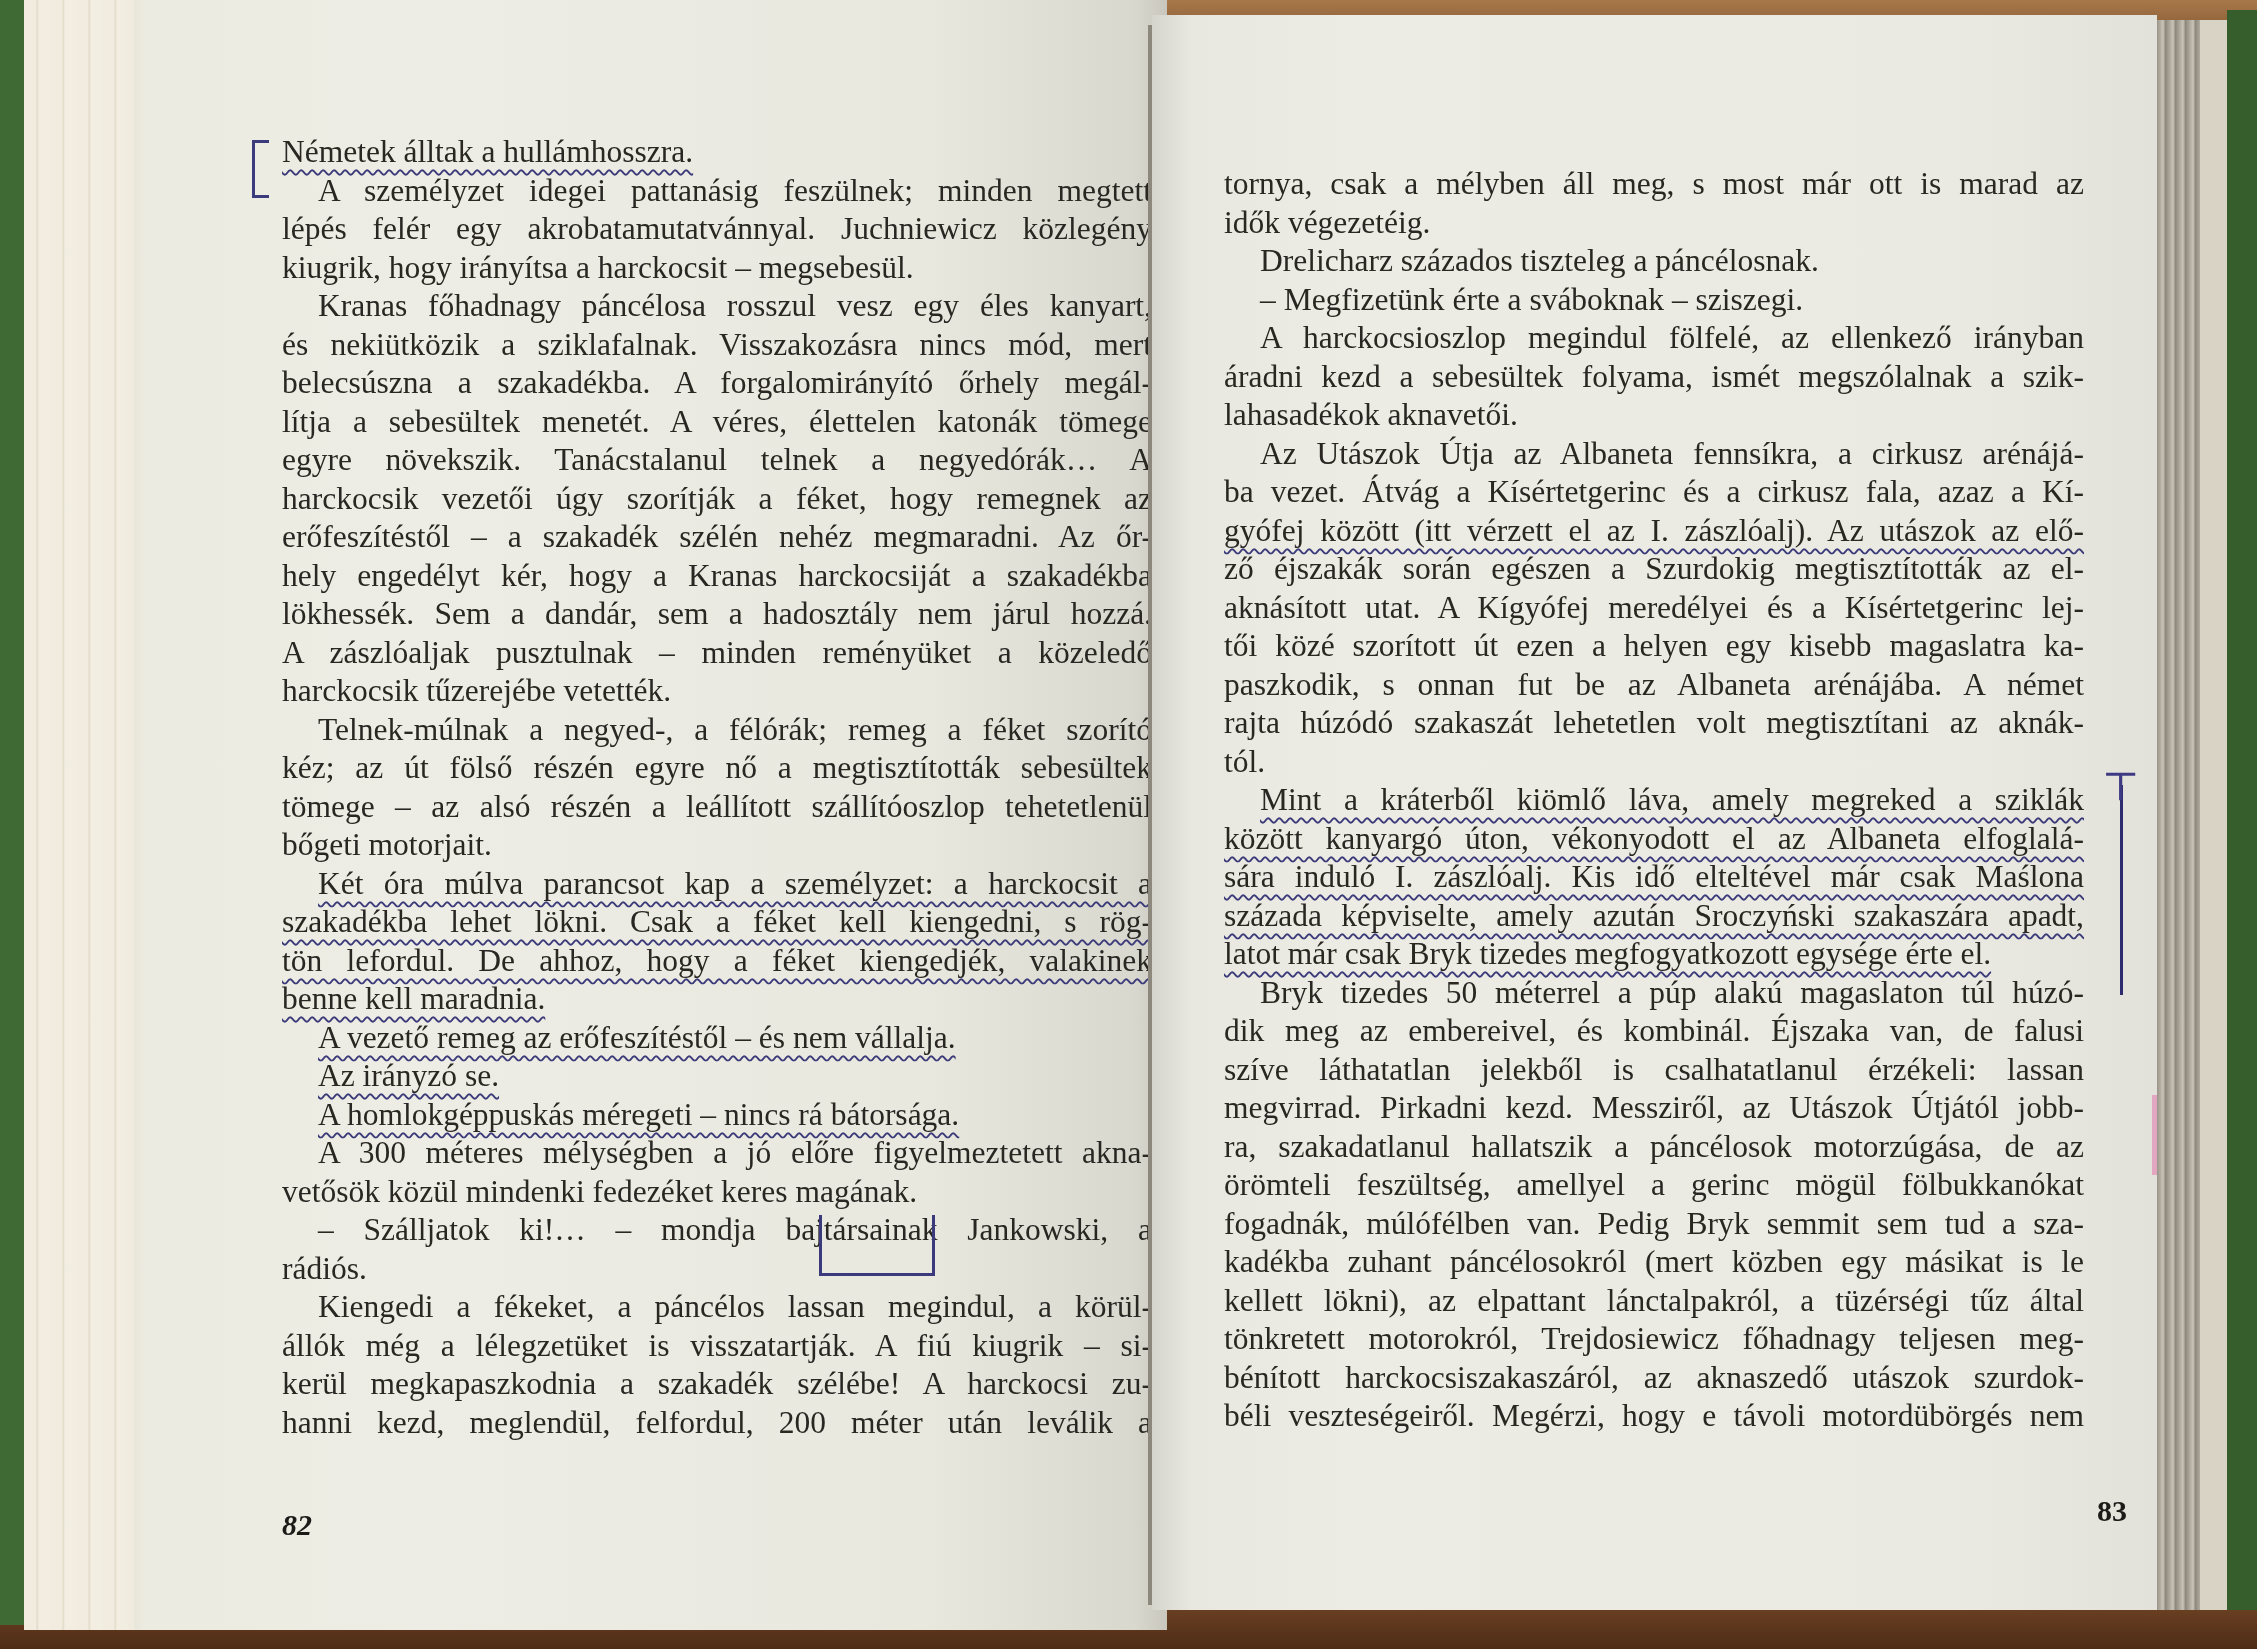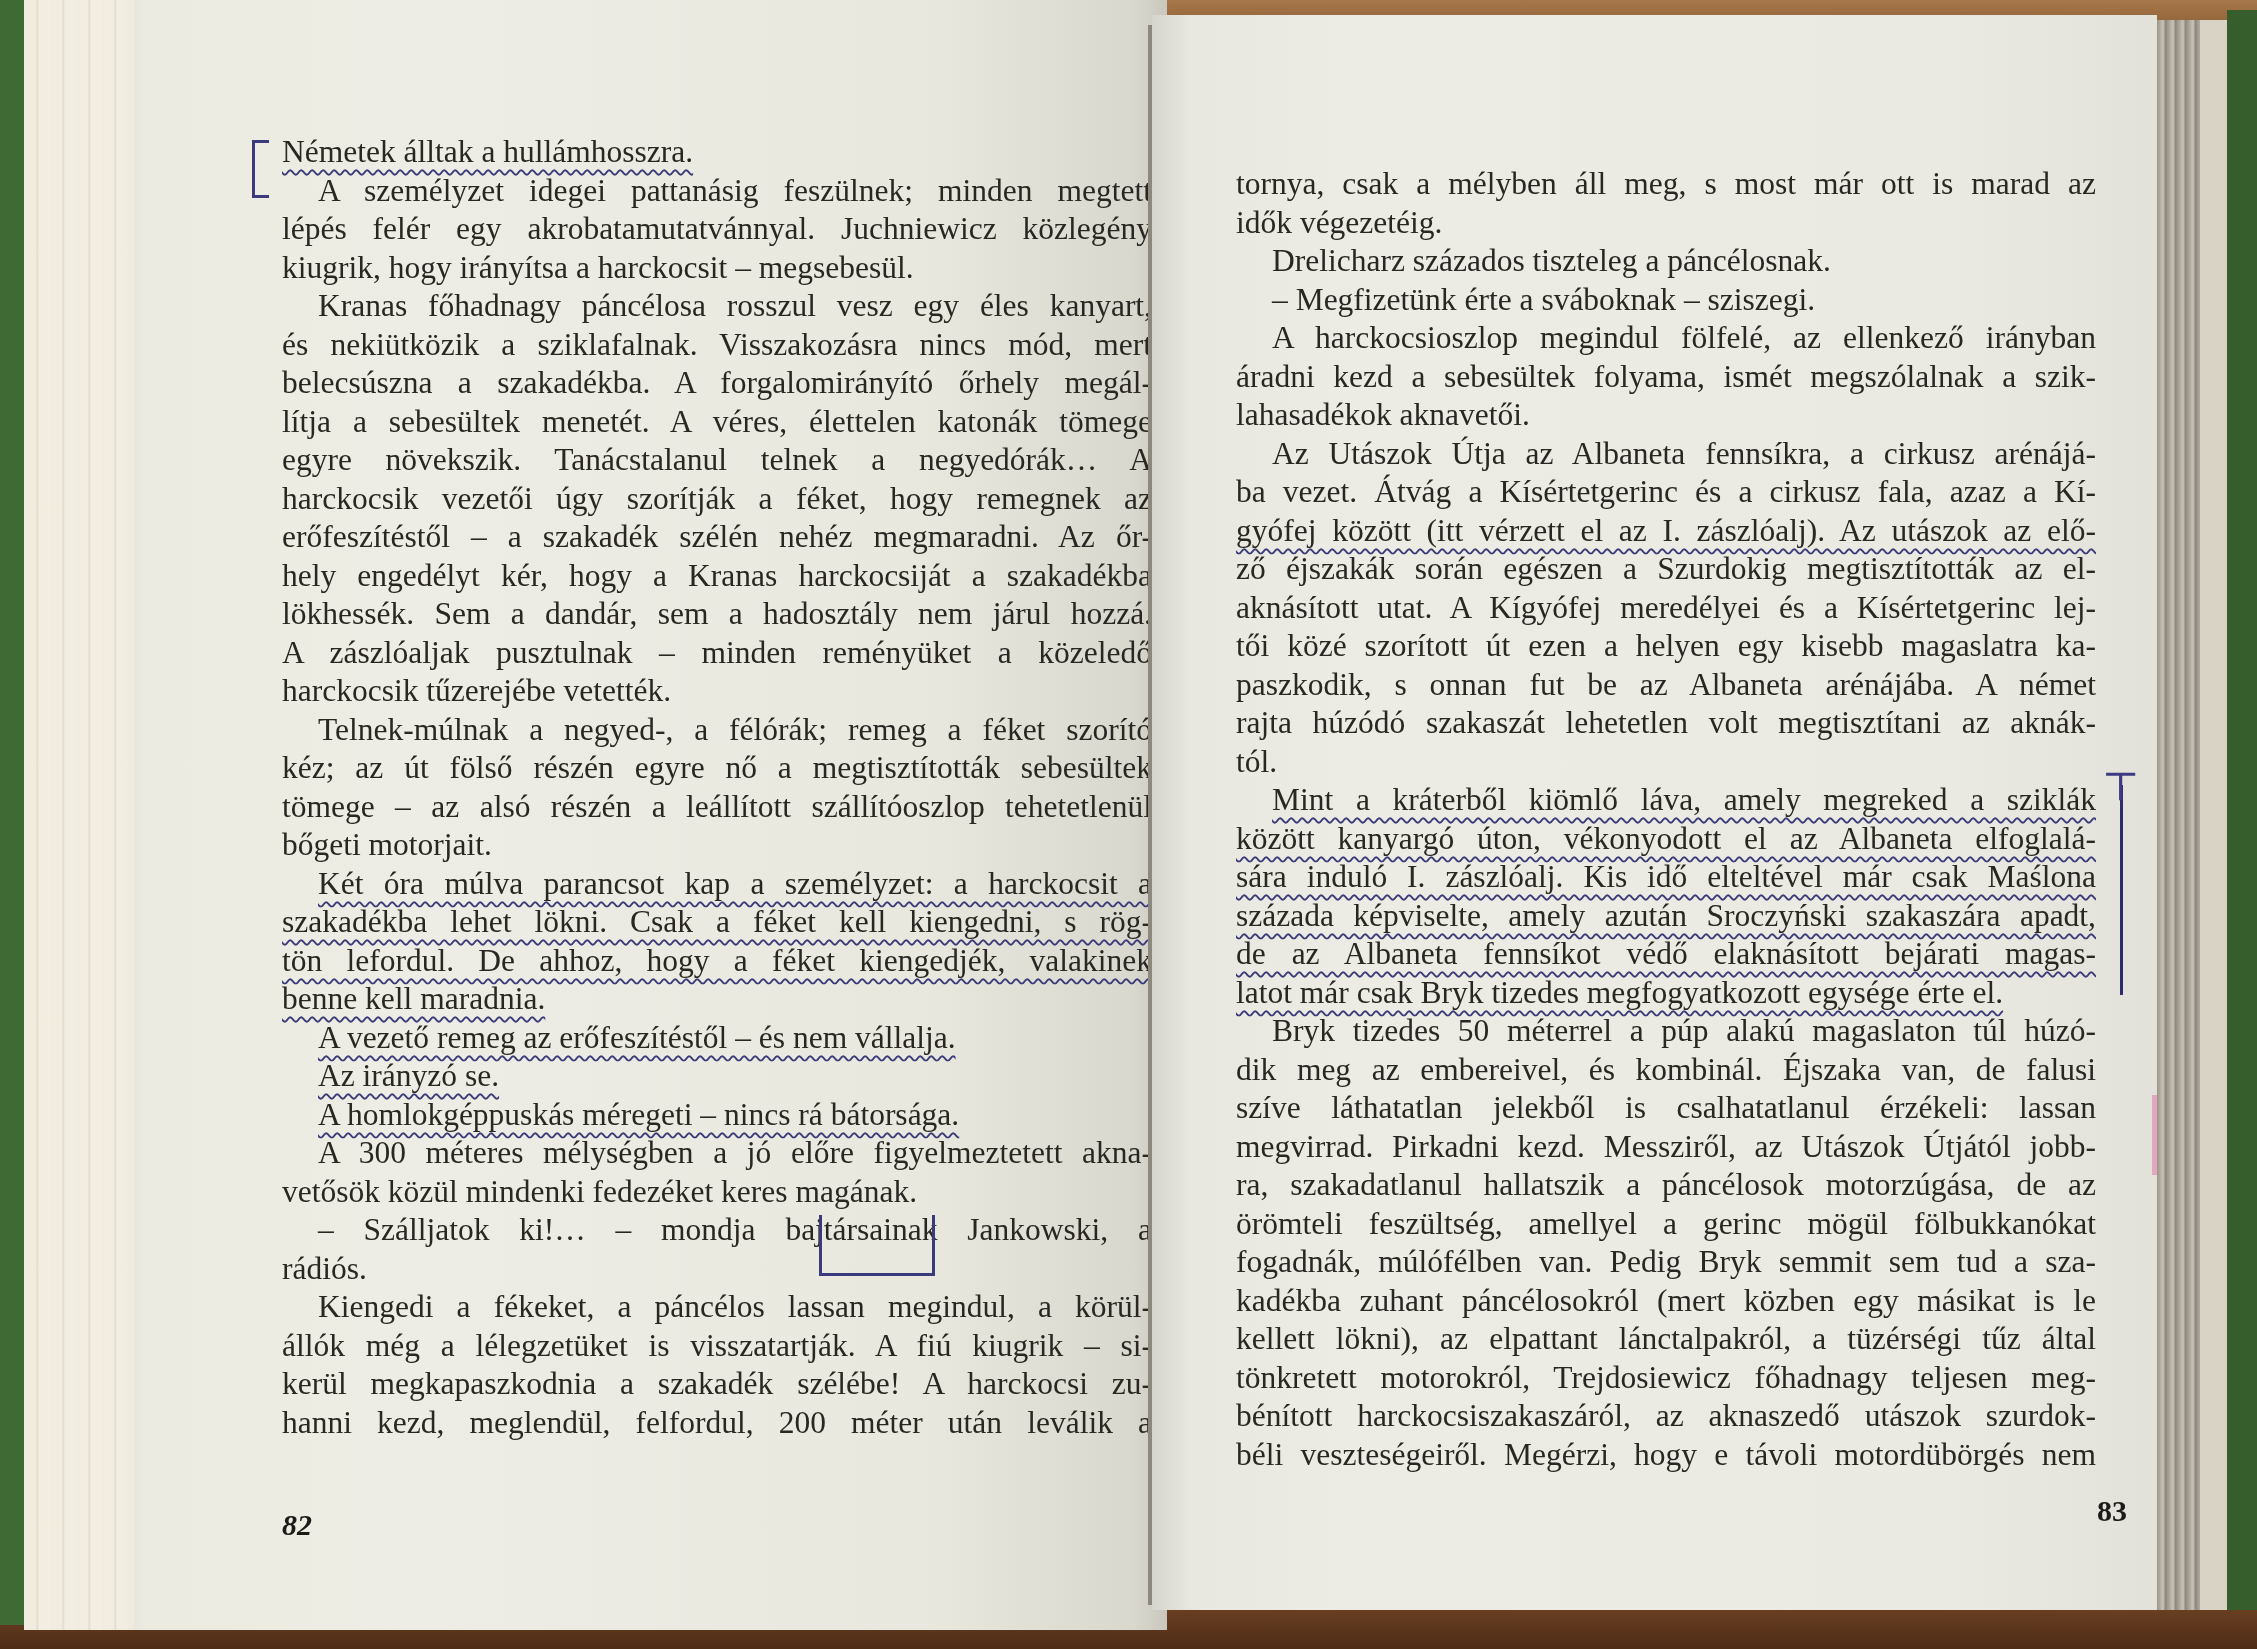--- a/index.html
+++ b/index.html
@@ -29,7 +29,7 @@
 
   .text-block { position: absolute; color: #2a2723; font-size: 31.5px; line-height: 38.5px; }
   .left .text-block { left: 258px; top: 133px; width: 870px; font-family: Liberation Serif, serif; }
-  .right .text-block { left: 84px; top: 150px; width: 860px; }
+  .right .text-block { left: 72px; top: 150px; width: 860px; }
   .line { display: block; white-space: nowrap; text-align: justify; text-align-last: justify; height: 38.5px; }
   .line.last { text-align-last: left; }
   .line.indent { padding-left: 36px; }

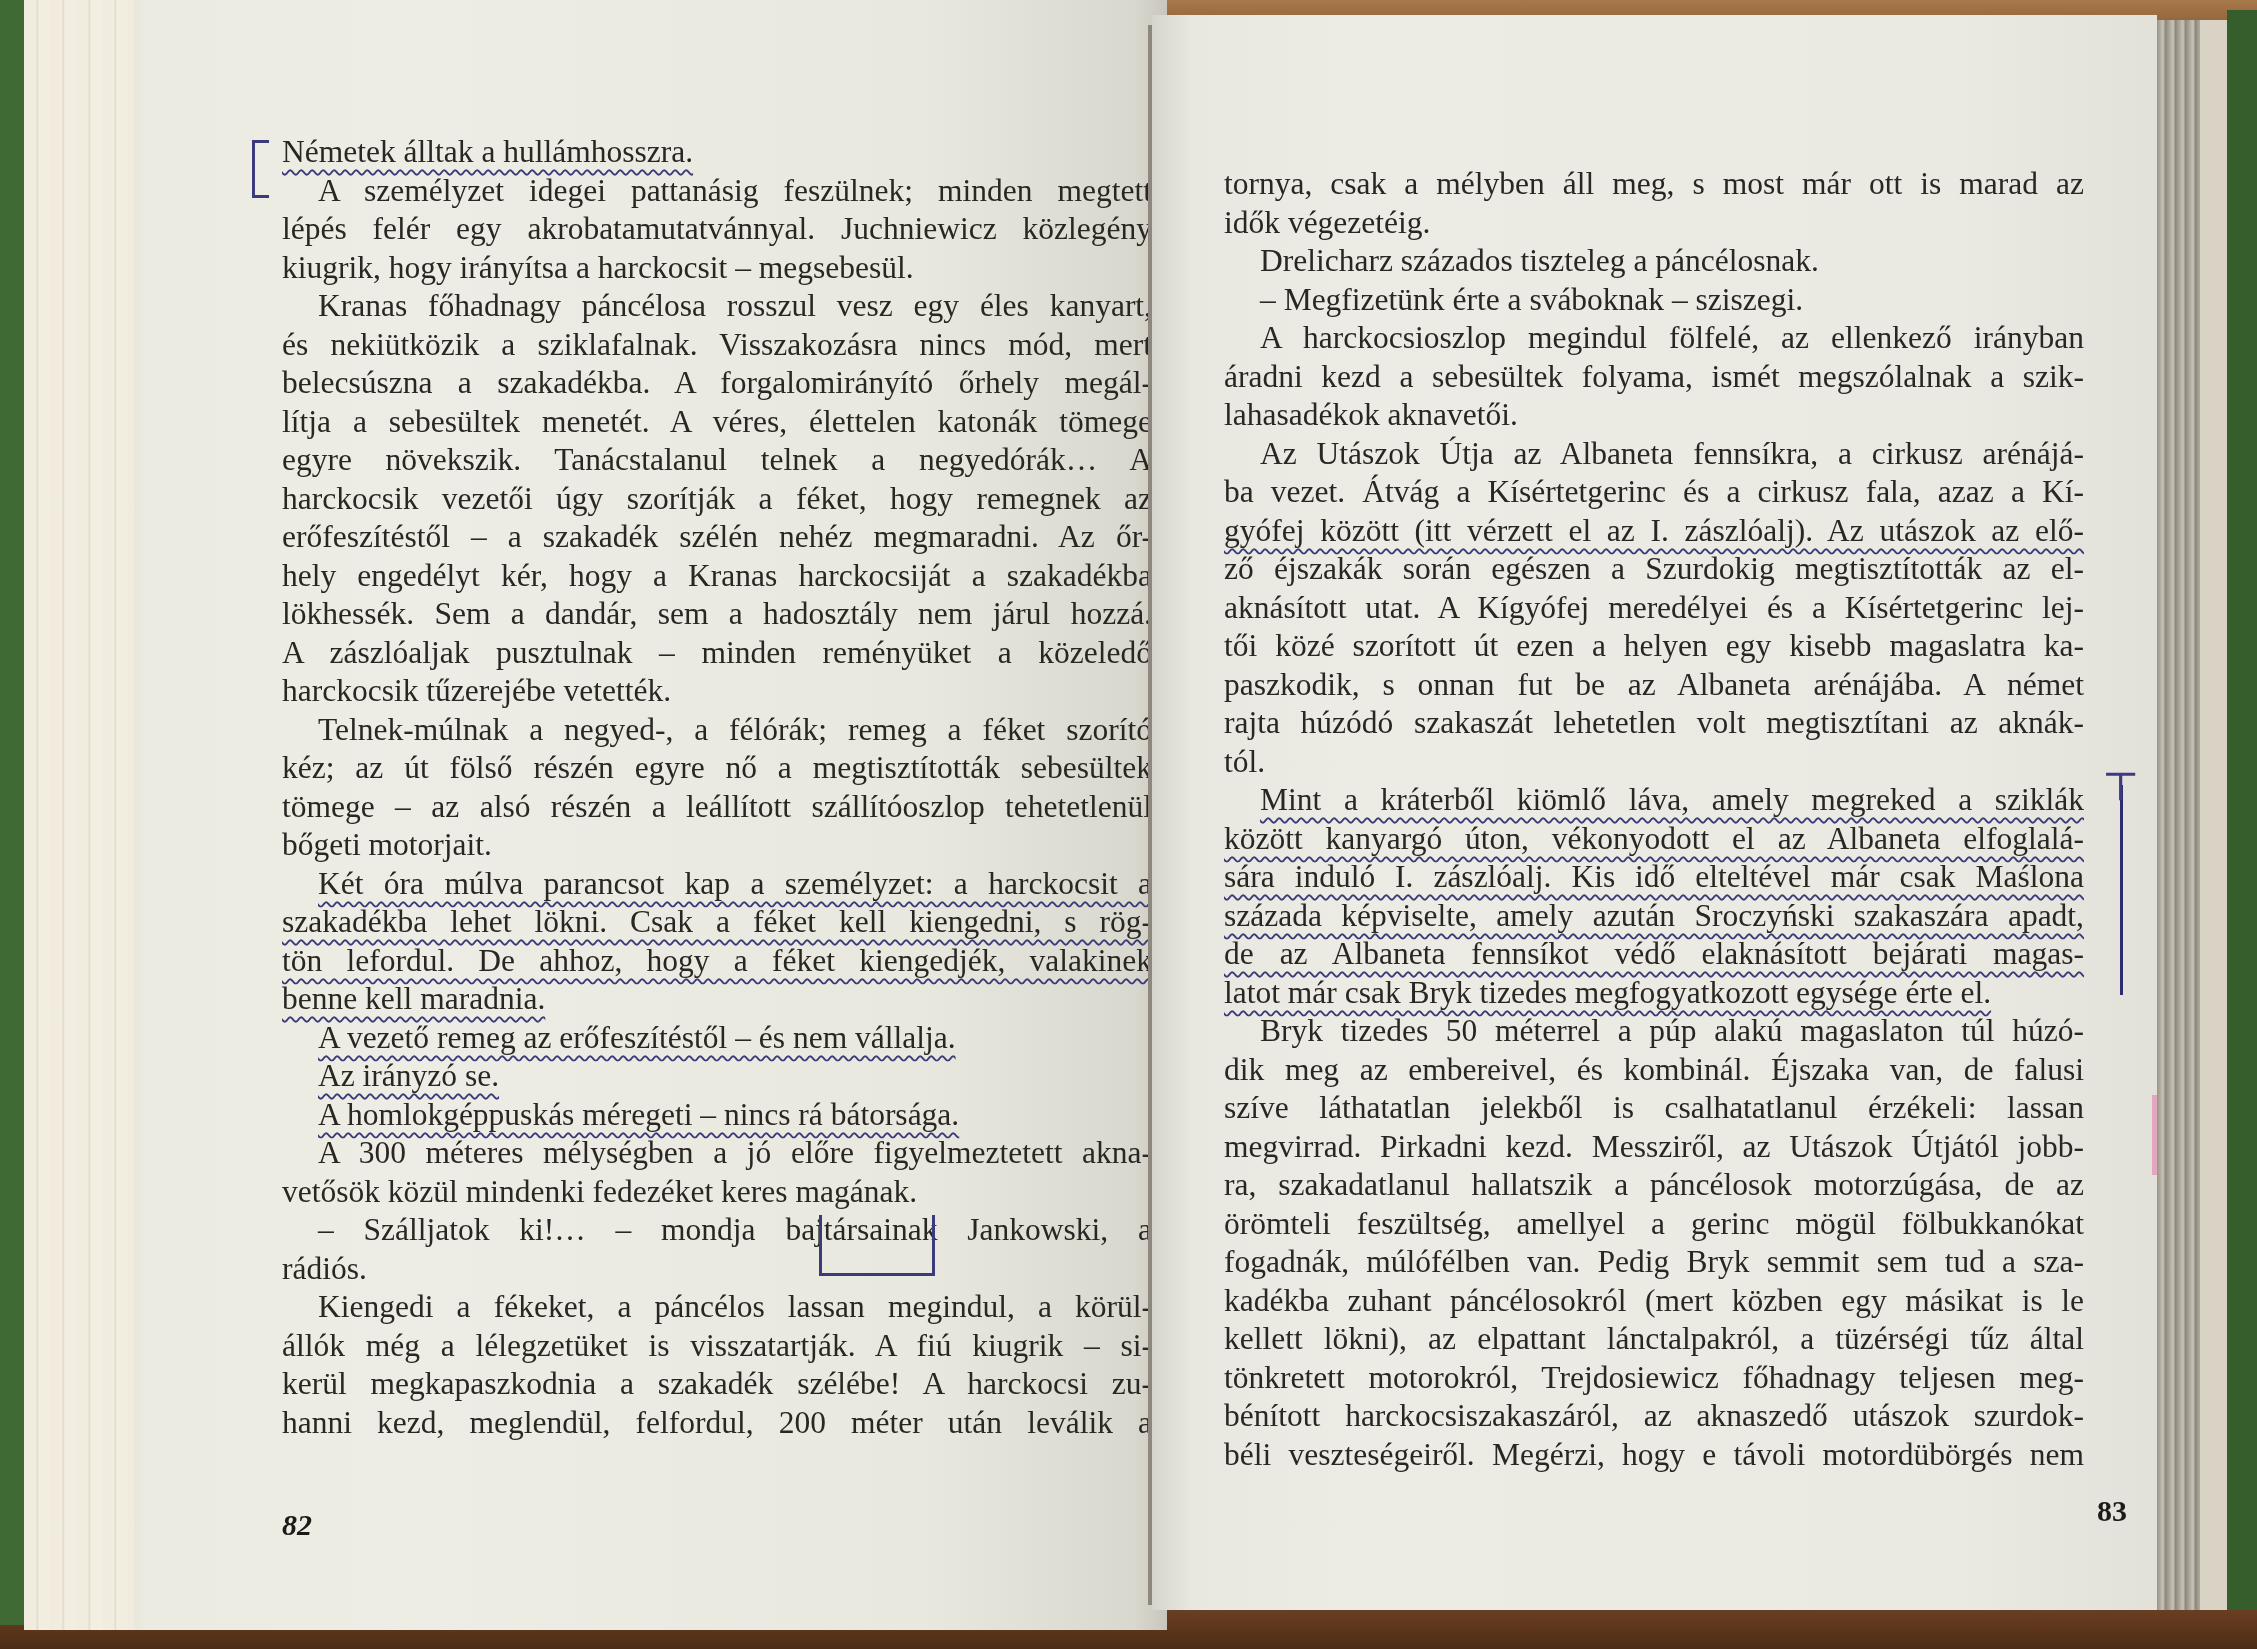--- a/index.html
+++ b/index.html
@@ -120,7 +120,6 @@
       <span class="line ink-u">között kanyargó úton, vékonyodott el az Albaneta elfoglalá-</span>
       <span class="line ink-u">sára induló I. zászlóalj. Kis idő elteltével már csak Maślona</span>
       <span class="line ink-u">százada képviselte, amely azután Sroczyński szakaszára apadt,</span>
-      <span class="line ink-u">de az Albaneta fennsíkot védő elaknásított bejárati magas-</span>
       <span class="line last ink-u">latot már csak Bryk tizedes megfogyatkozott egysége érte el.</span>
       <span class="line indent">Bryk tizedes 50 méterrel a púp alakú magaslaton túl húzó-</span>
       <span class="line">dik meg az embereivel, és kombinál. Éjszaka van, de falusi</span>

